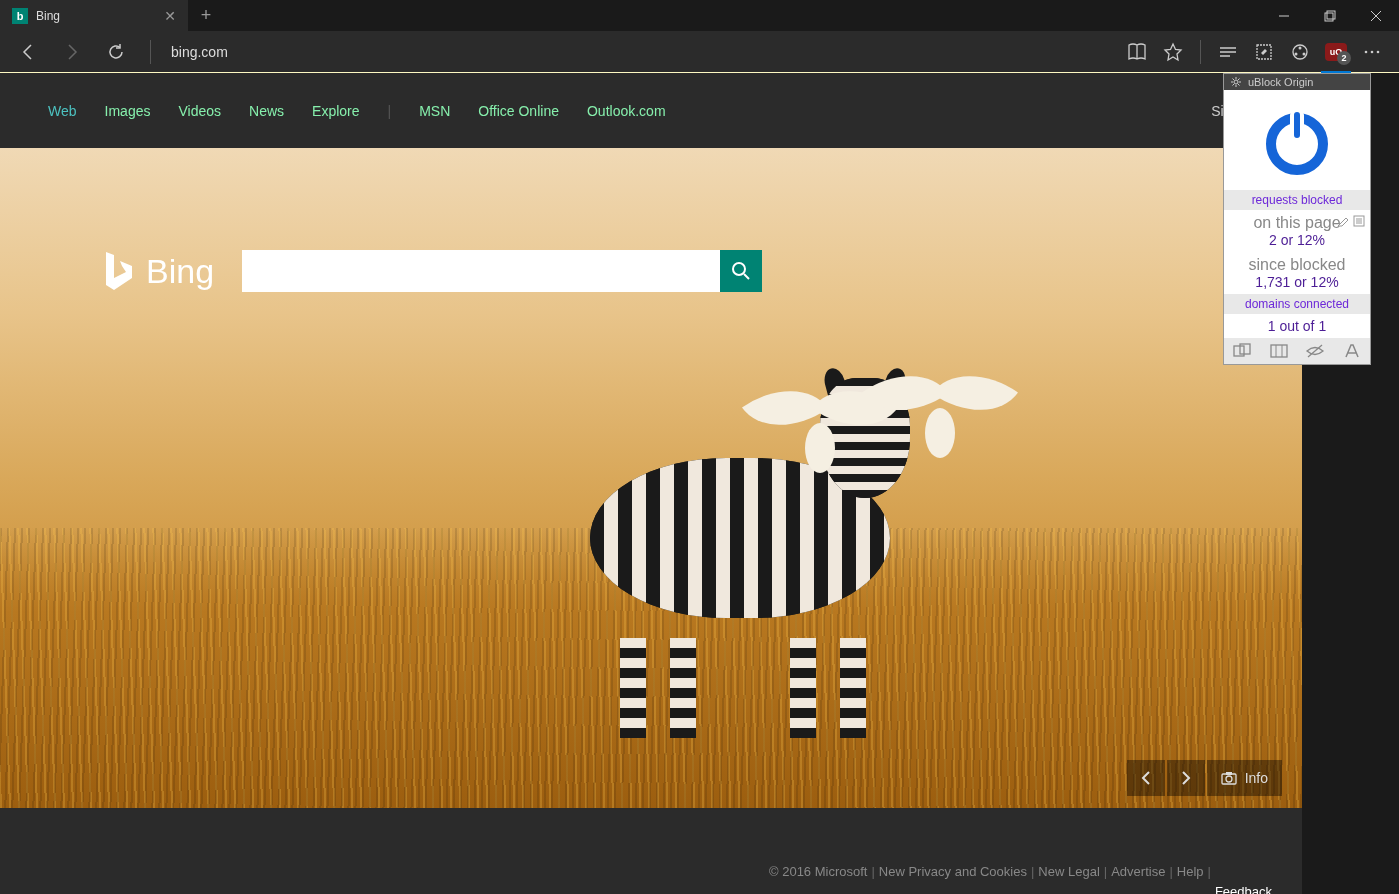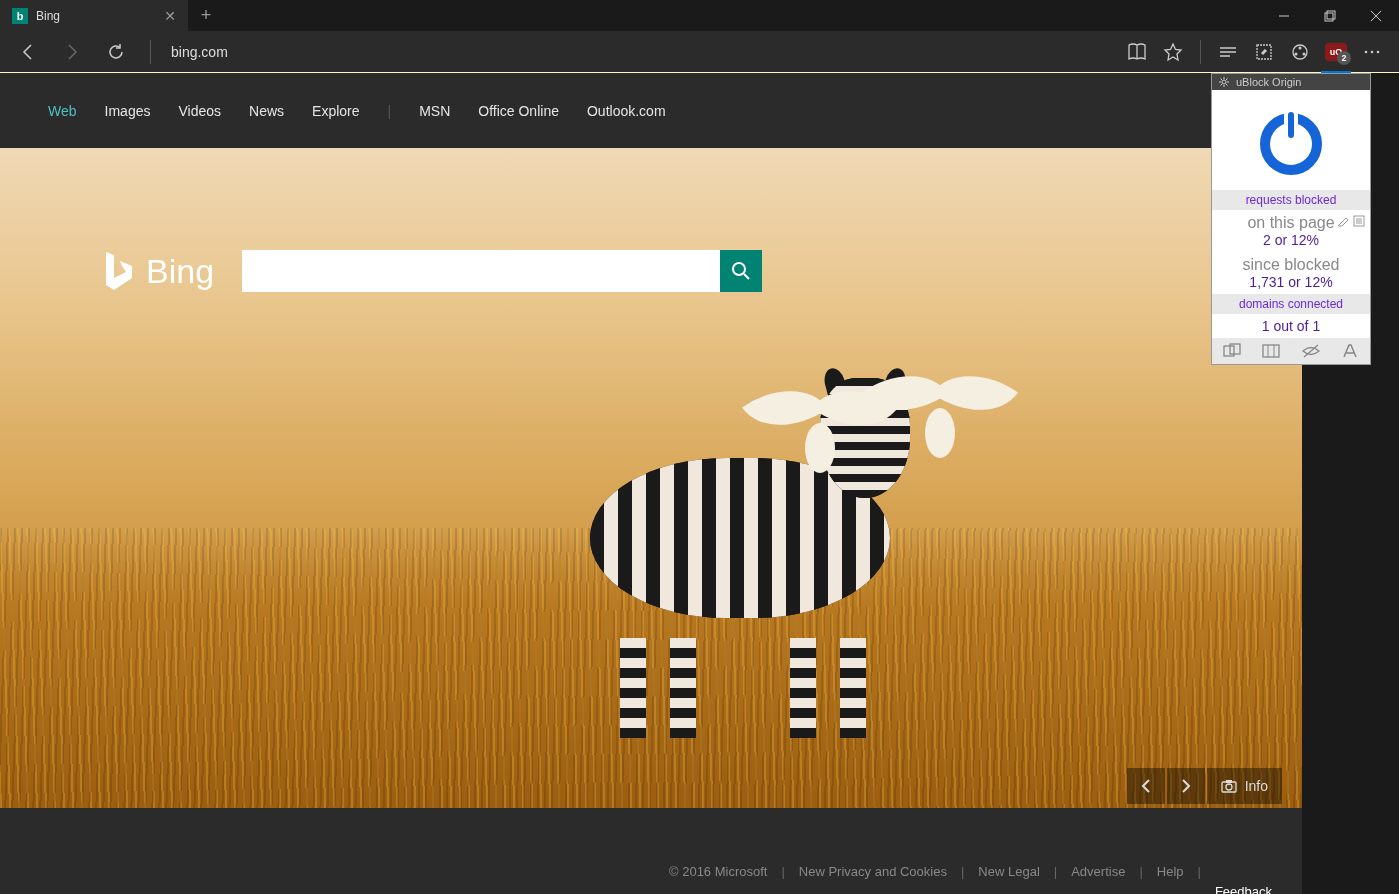--- a/index.html
+++ b/index.html
@@ -86,7 +86,7 @@
 .footer-sep { color: #666; }
 
 
-.ublock-popup { position: absolute; top: 73px; right: 28px; width: 160px; background: #fff; border: 1px solid #999; font-size: 12px; z-index: 100; }
+.ublock-popup { position: absolute; top: 73px; right: 28px; width: 148px; background: #fff; border: 1px solid #999; font-size: 12px; z-index: 100; }
 .ub-header { background: #444; color: #ccc; display: flex; align-items: center; gap: 6px; padding: 2px 6px; font-size: 11px; }
 .ub-power { display: flex; justify-content: center; padding: 14px 0 10px; }
 .ub-power svg { width: 76px; height: 76px; }

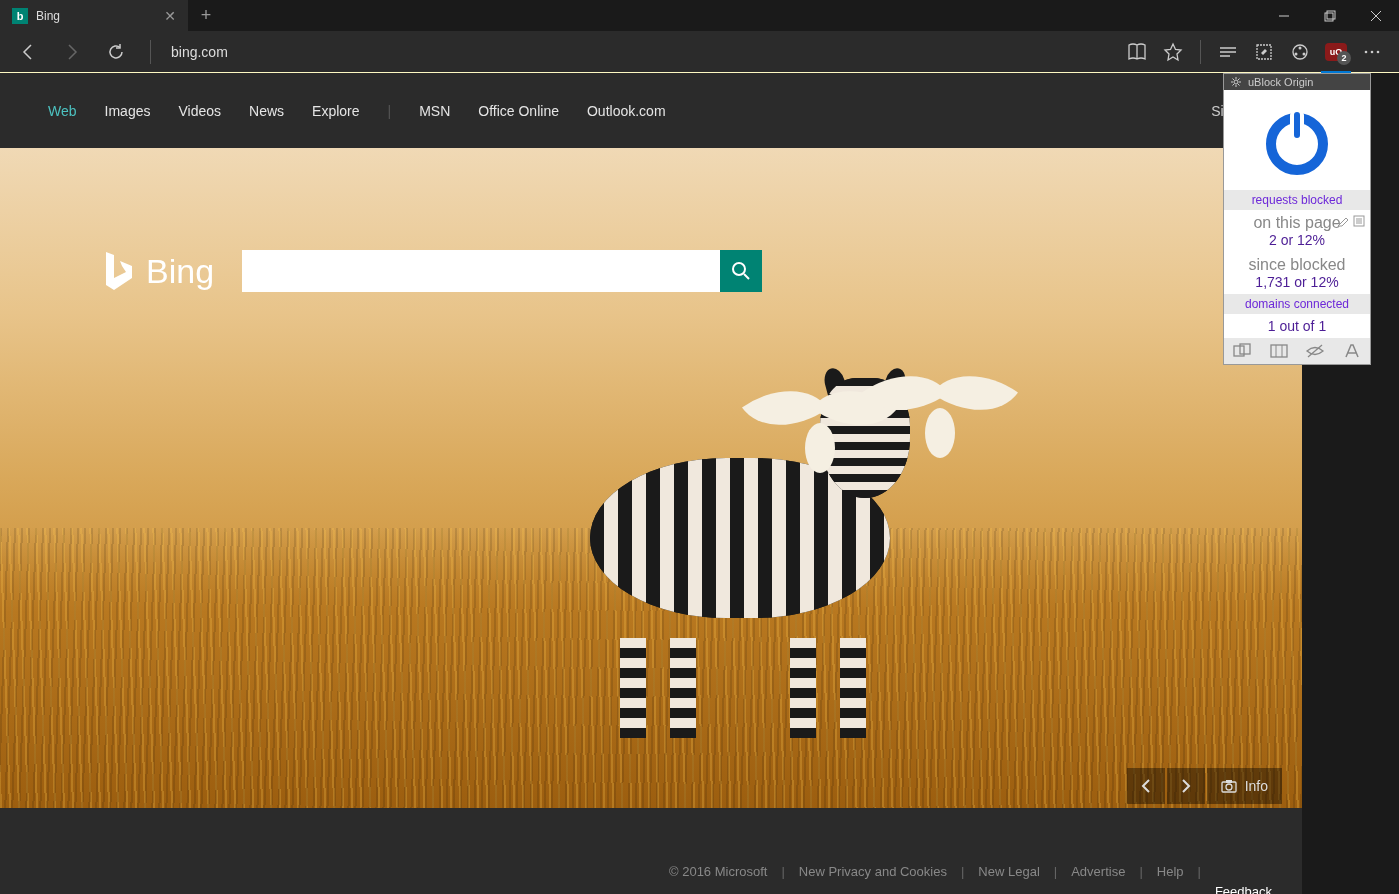--- a/index.html
+++ b/index.html
@@ -33,7 +33,7 @@
 
 
 .bing-nav { height: 75px; display: flex; align-items: center; padding: 0 48px; gap: 28px; color: #ccc; font-size: 14px; }
-.bing-nav-item { color: #e5e5e5; cursor: pointer; }
+.bing-nav-item { color: #86efac; cursor: pointer; }
 .bing-nav-item.active { color: #4cc2c0; }
 .nav-sep { color: #555; }
 .nav-spacer { flex: 1; }

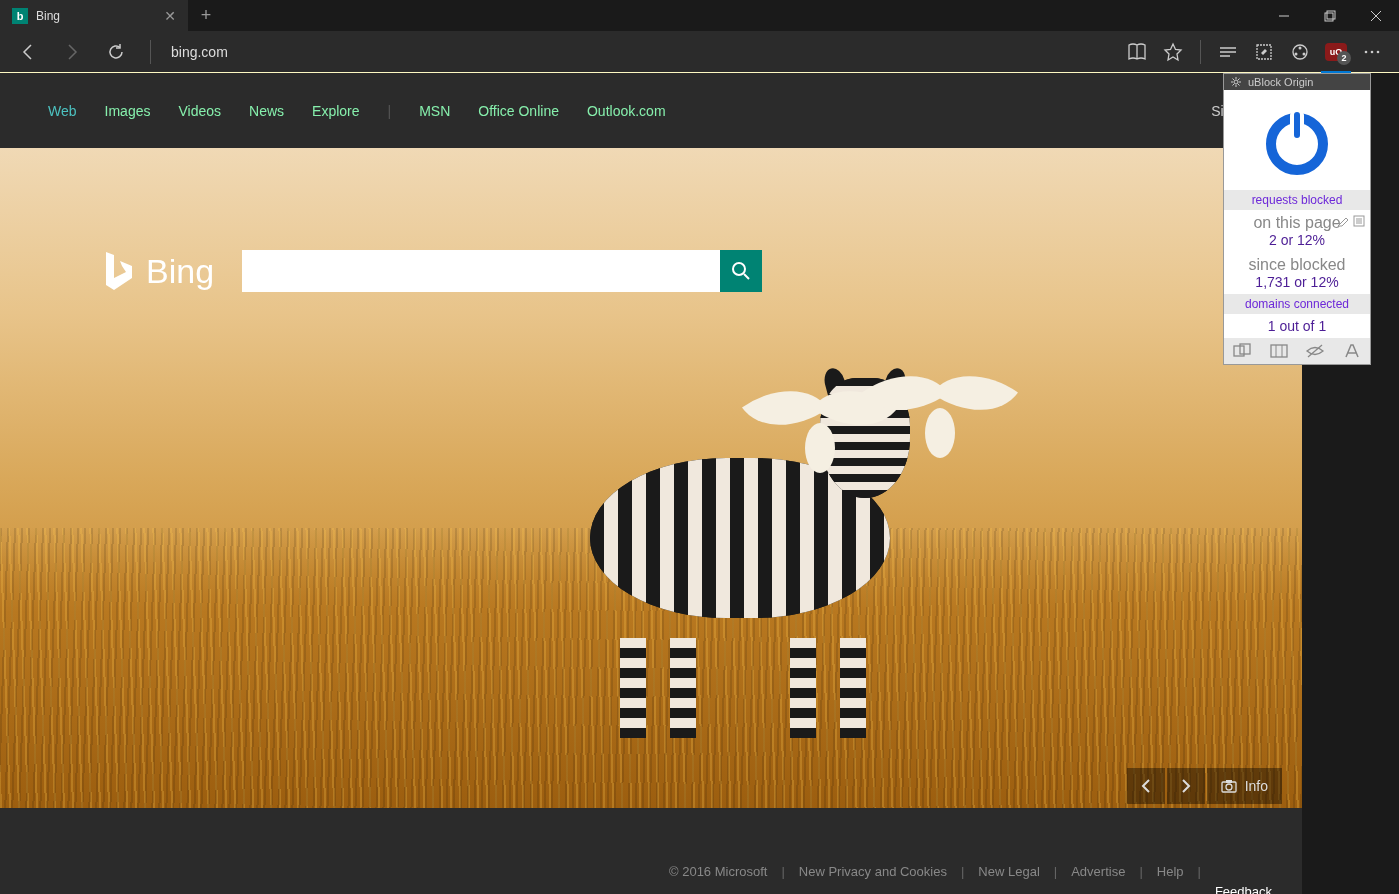--- a/index.html
+++ b/index.html
@@ -74,7 +74,7 @@
 .search-btn { width: 42px; background: #008373; display: flex; align-items: center; justify-content: center; color: #fff; cursor: pointer; }
 
 
-.hero-info { position: absolute; right: 20px; bottom: 4px; display: flex; gap: 2px; border-radius: 14px; }
+.hero-info { position: absolute; right: 20px; bottom: 12px; display: flex; gap: 2px; border-radius: 14px; }
 .hero-arrow, .hero-info-btn { background: rgba(0,0,0,0.4); color: #ddd; height: 36px; display: flex; align-items: center; justify-content: center; cursor: pointer; }
 .hero-arrow { width: 38px; font-size: 18px; }
 .hero-info-btn { padding: 0 14px; gap: 8px; font-size: 14px; }

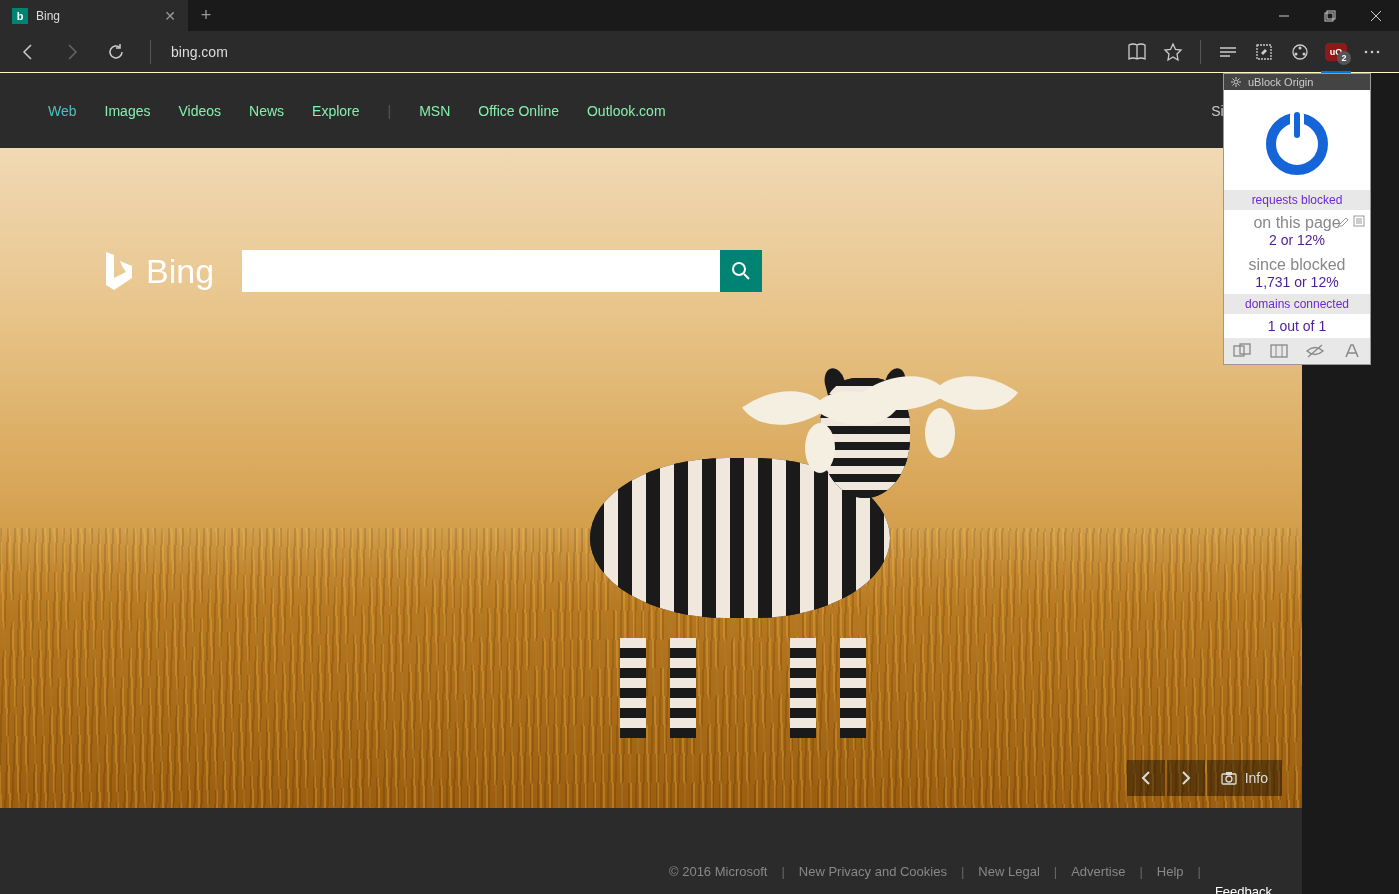--- a/index.html
+++ b/index.html
@@ -80,7 +80,7 @@
 .hero-info-btn { padding: 0 14px; gap: 8px; font-size: 14px; }
 
 
-.footer { position: absolute; bottom: 0; left: 0; right: 0; height: 46px; background: #2b2b2b; display: flex; align-items: center; justify-content: flex-end; padding: 0 30px; gap: 14px; color: #888; font-size: 13px; }
+.footer { position: absolute; bottom: 0; left: 0; right: 0; height: 46px; background: #2b2b2b; display: flex; align-items: center; justify-content: flex-end; padding: 0 30px; gap: 4px; color: #888; font-size: 13px; }
 .footer-link { color: #888; cursor: pointer; }
 .footer-link.active { color: #fff; margin-top: 40px; }
 .footer-sep { color: #666; }

